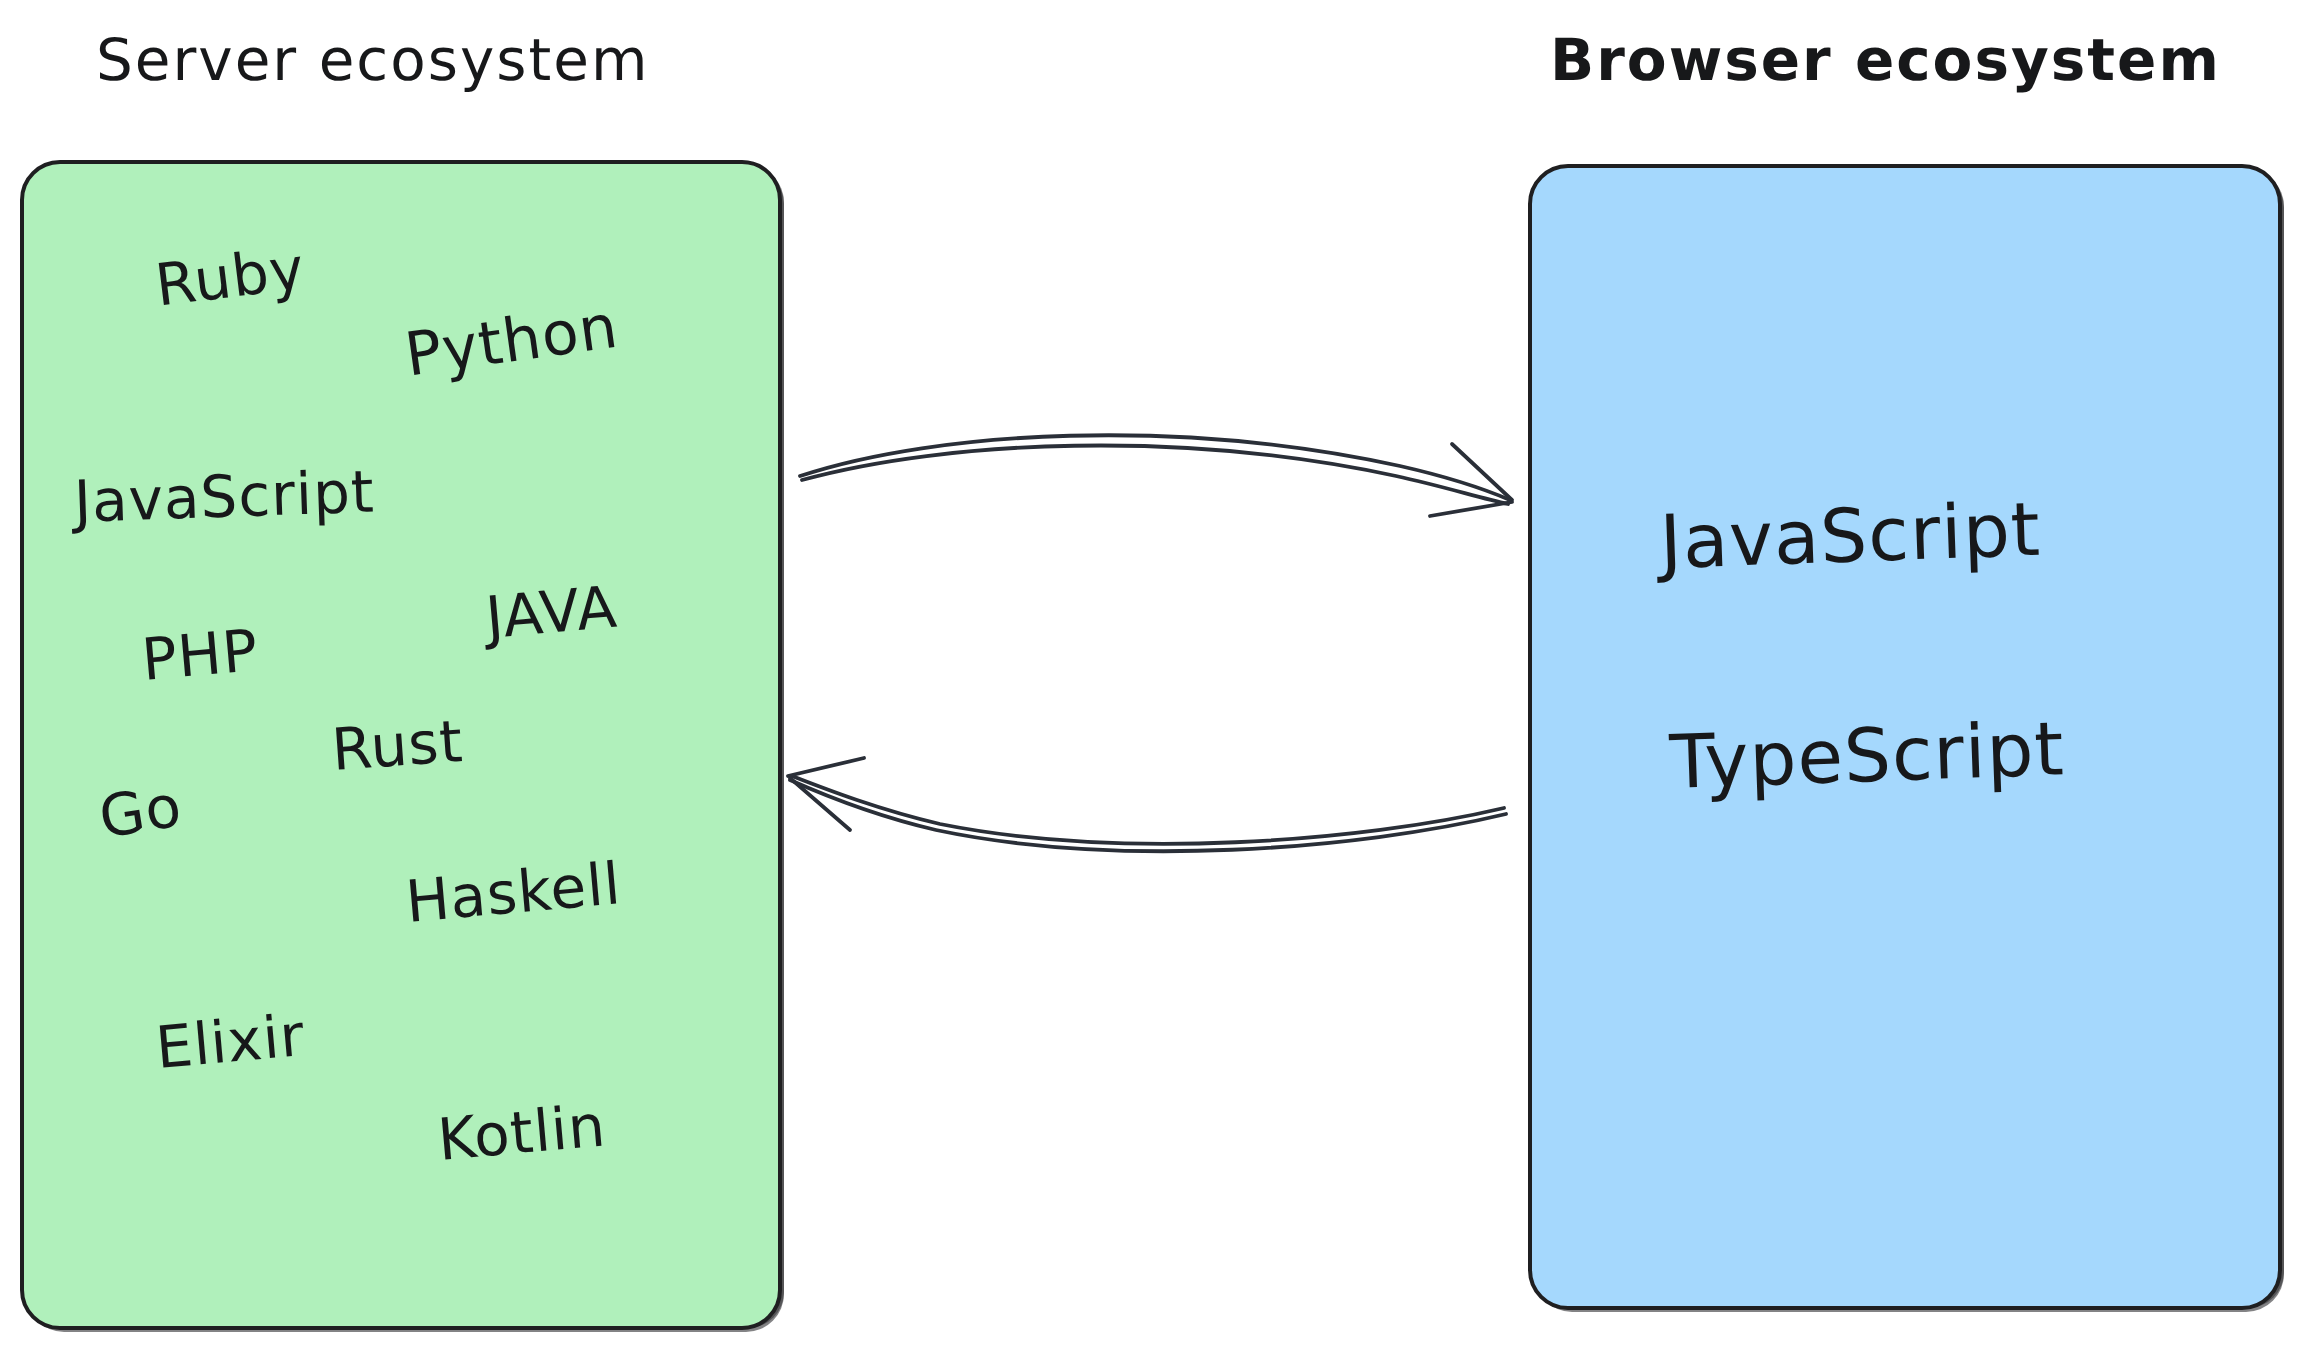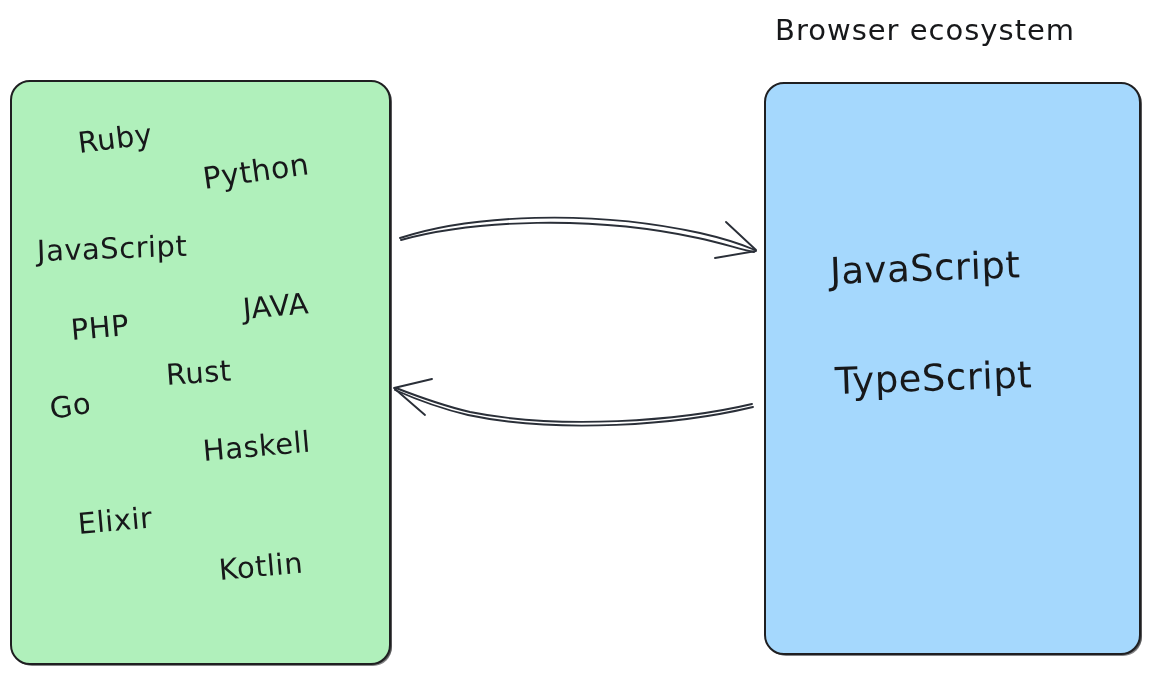--- a/index.html
+++ b/index.html
@@ -90,6 +90,7 @@
 
 <div id="canvas">
 
+  <div class="hand title" id="title-server">Server ecosystem</div>
 
   <div class="hand title" id="title-browser">Browser ecosystem</div>
 

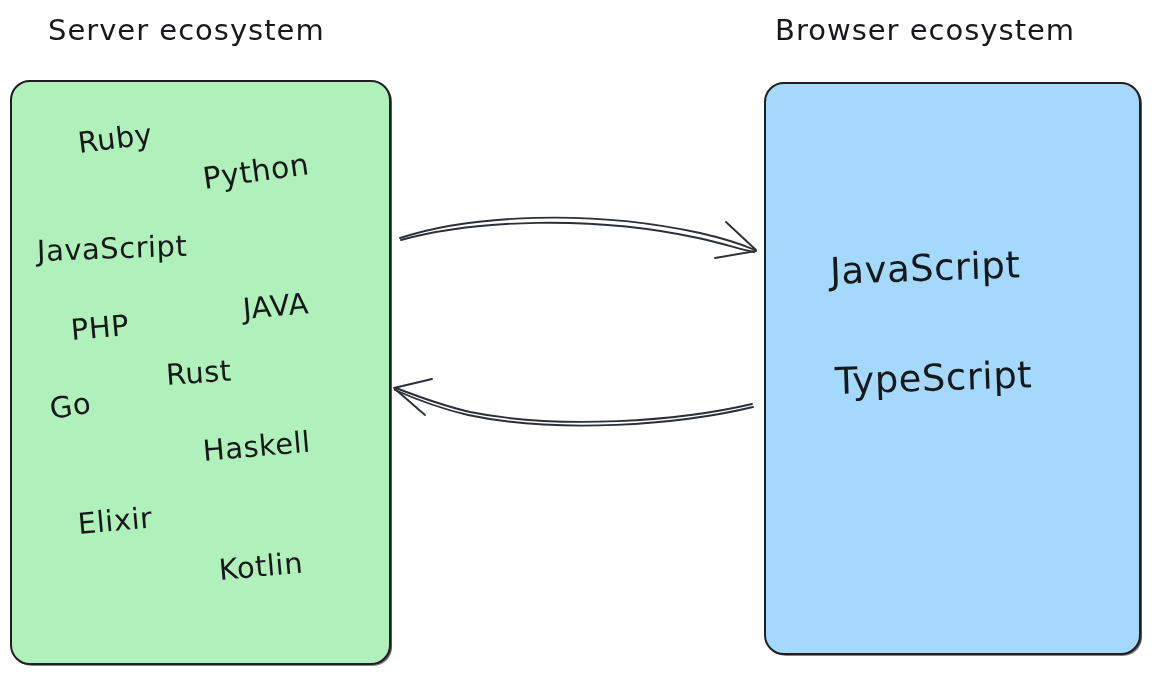--- a/index.html
+++ b/index.html
@@ -33,7 +33,7 @@
     letter-spacing: 1px;
   }
   #title-server  { left: 48px;  top: 16px; }
-  #title-browser { left: 775px; top: 16px; }
+  #title-browser { left: 775px; top: 16px; font-weight: bold; }
 
   .eco-box {
     position: absolute;

